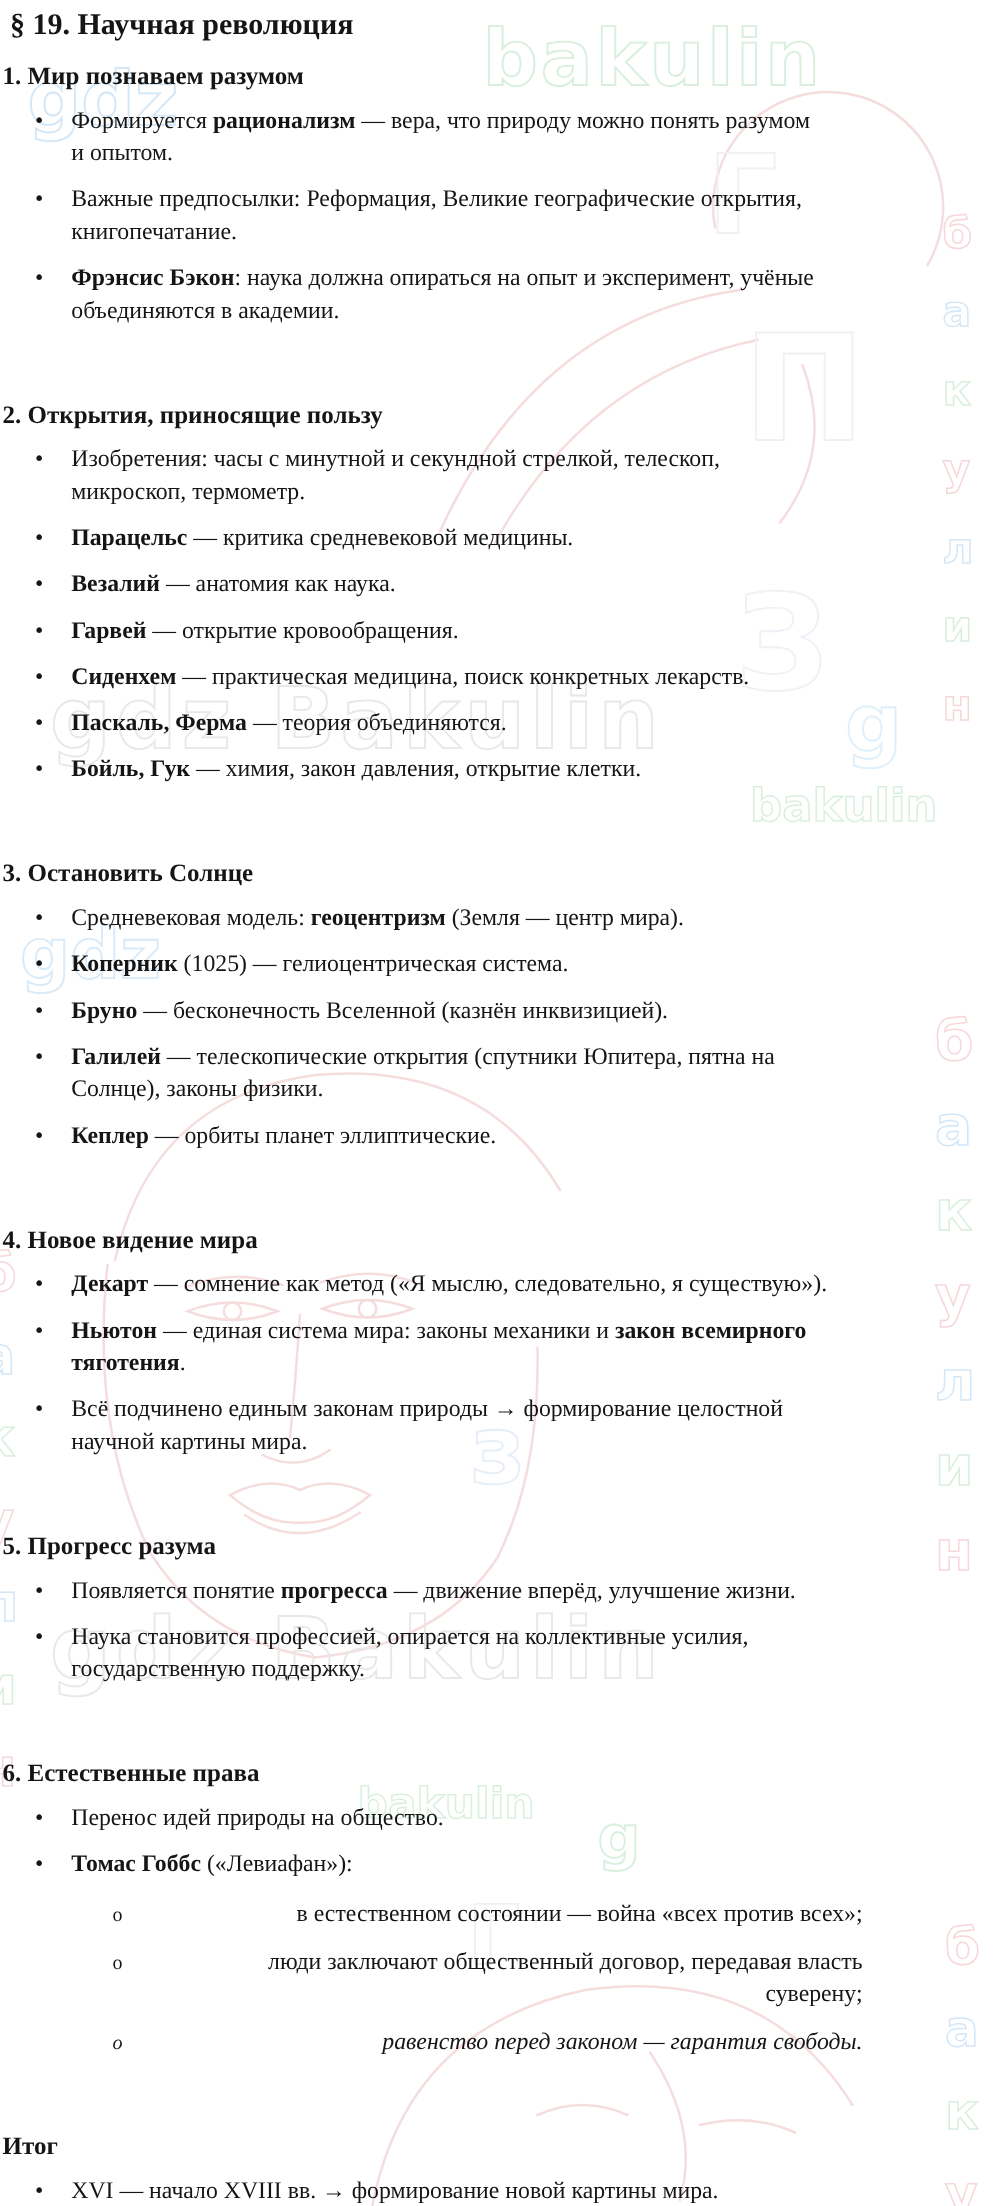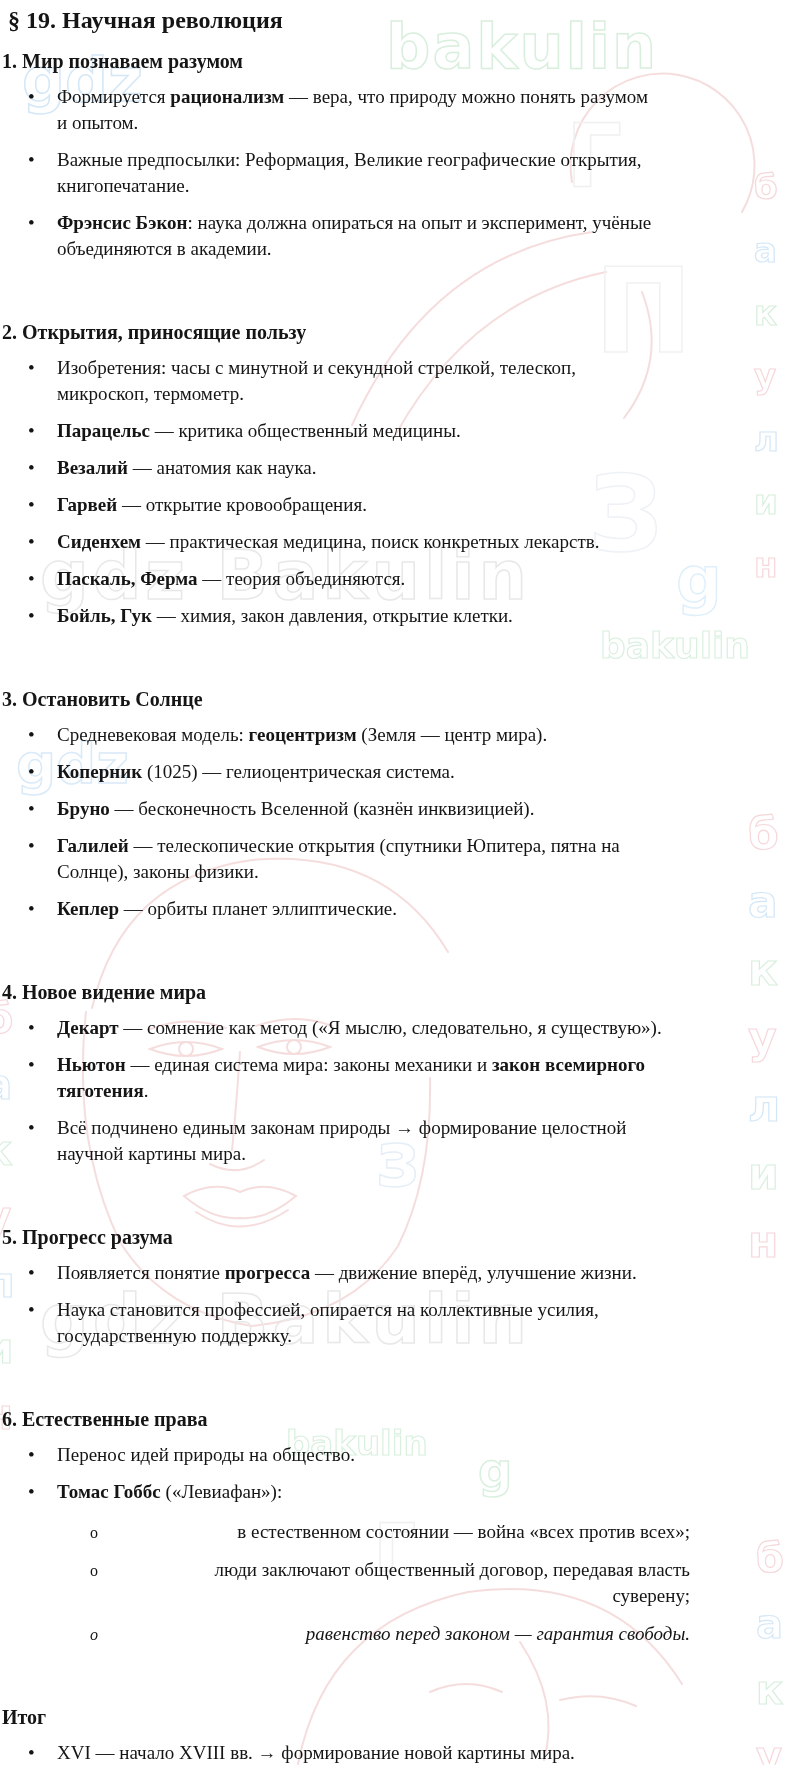--- a/index.html
+++ b/index.html
@@ -125,7 +125,7 @@
         <ul class="bul">
           <li><span>Изобретения: часы с минутной и секундной стрелкой, телескоп,
 микроскоп, термометр.</span></li>
-          <li><b>Парацельс</b><span> — критика общественный медицины.</span></li>
+          <li><b>Парацельс</b><span> — критика средневековой медицины.</span></li>
           <li><b>Везалий</b><span> — анатомия как наука.</span></li>
           <li><b>Гарвей</b><span> — открытие кровообращения.</span></li>
           <li><b>Сиденхем</b><span> — практическая медицина, поиск конкретных лекарств.</span></li>

